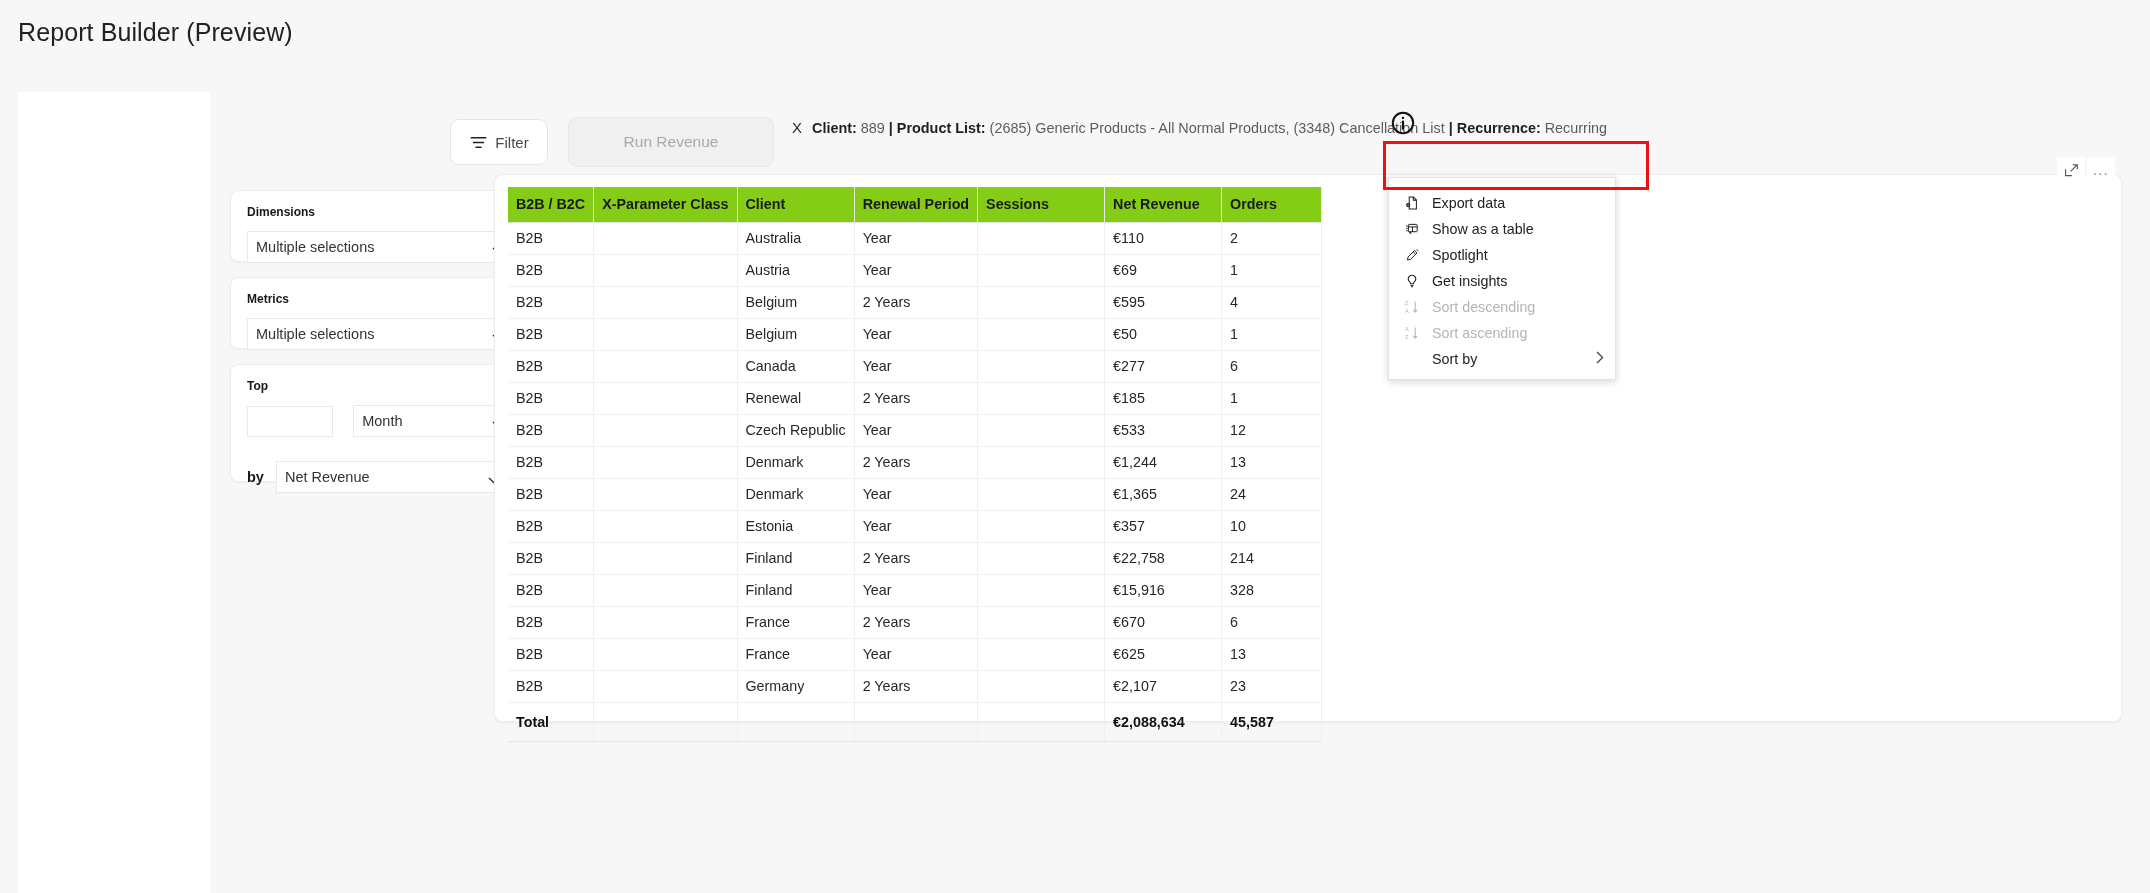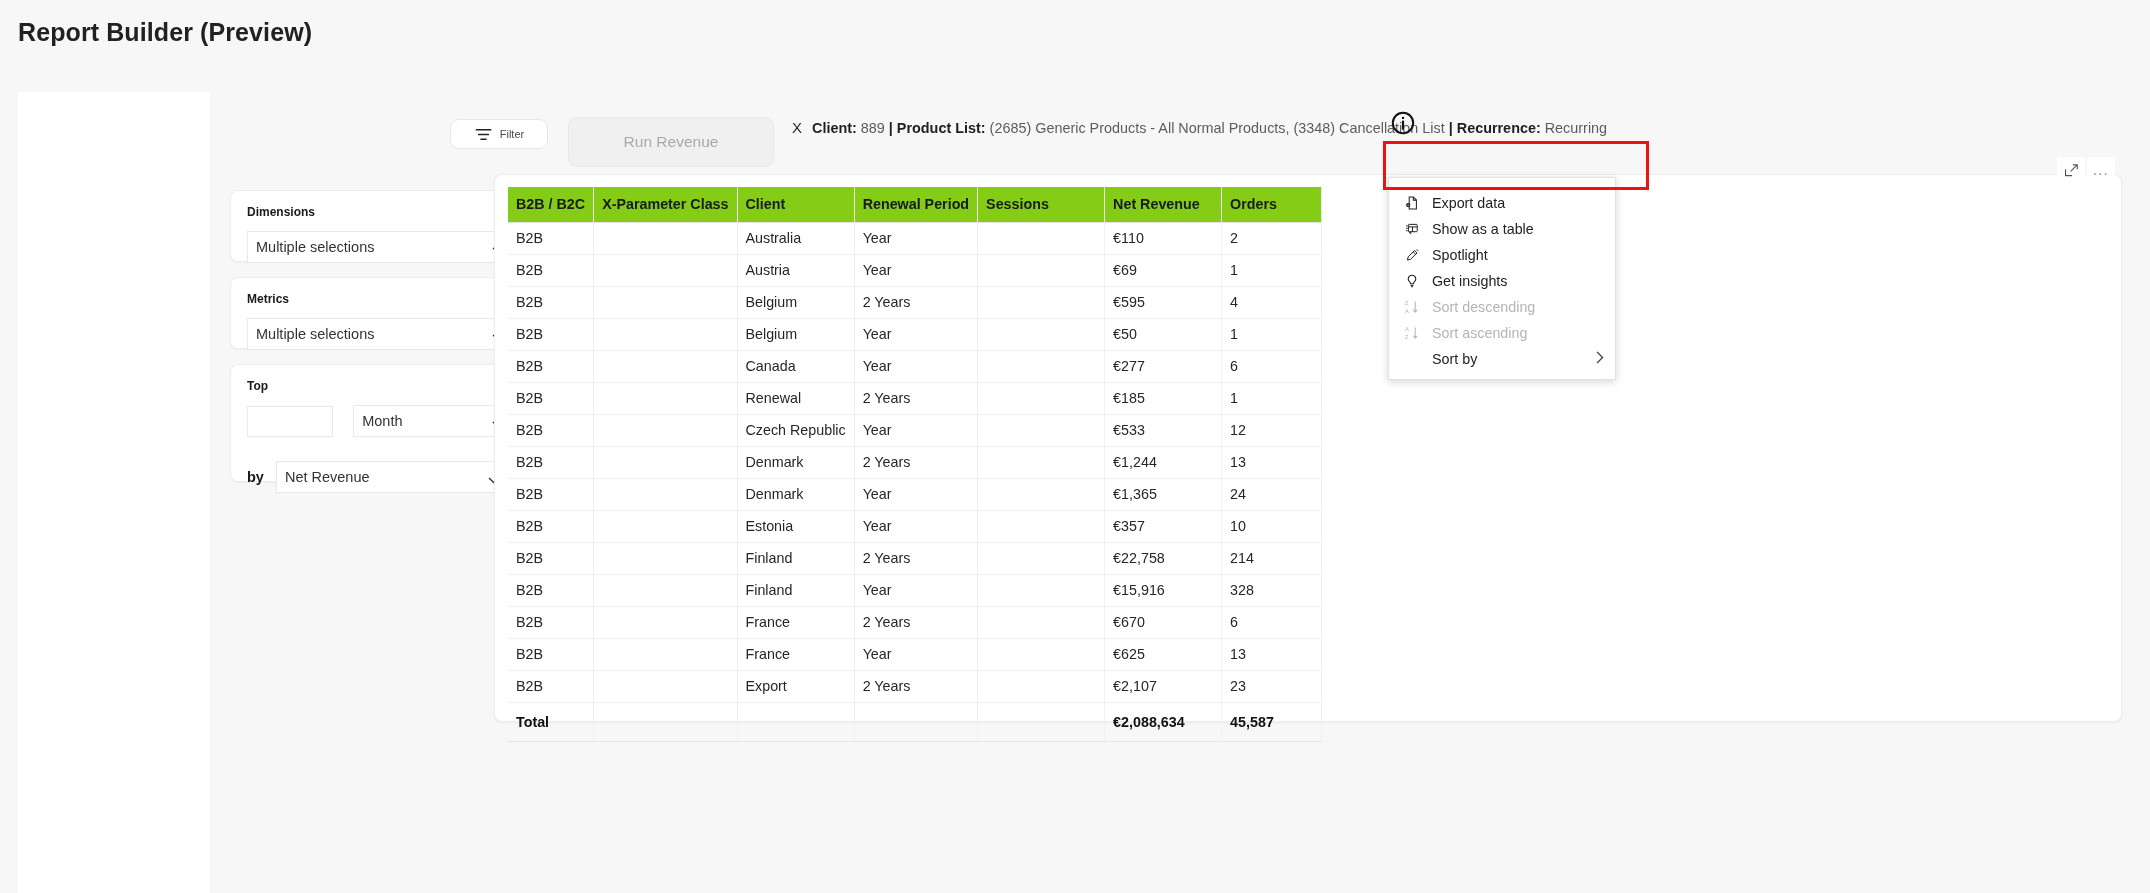--- a/index.html
+++ b/index.html
@@ -14,7 +14,7 @@
   
   .page-title {
     position: absolute; left: 18px; top: 18px;
-    font-size: 25px; font-weight: 700; color: #212121; letter-spacing: .1px;
+    font-size: 25px; font-weight: 400; color: #212121; letter-spacing: .1px;
   }
 
   

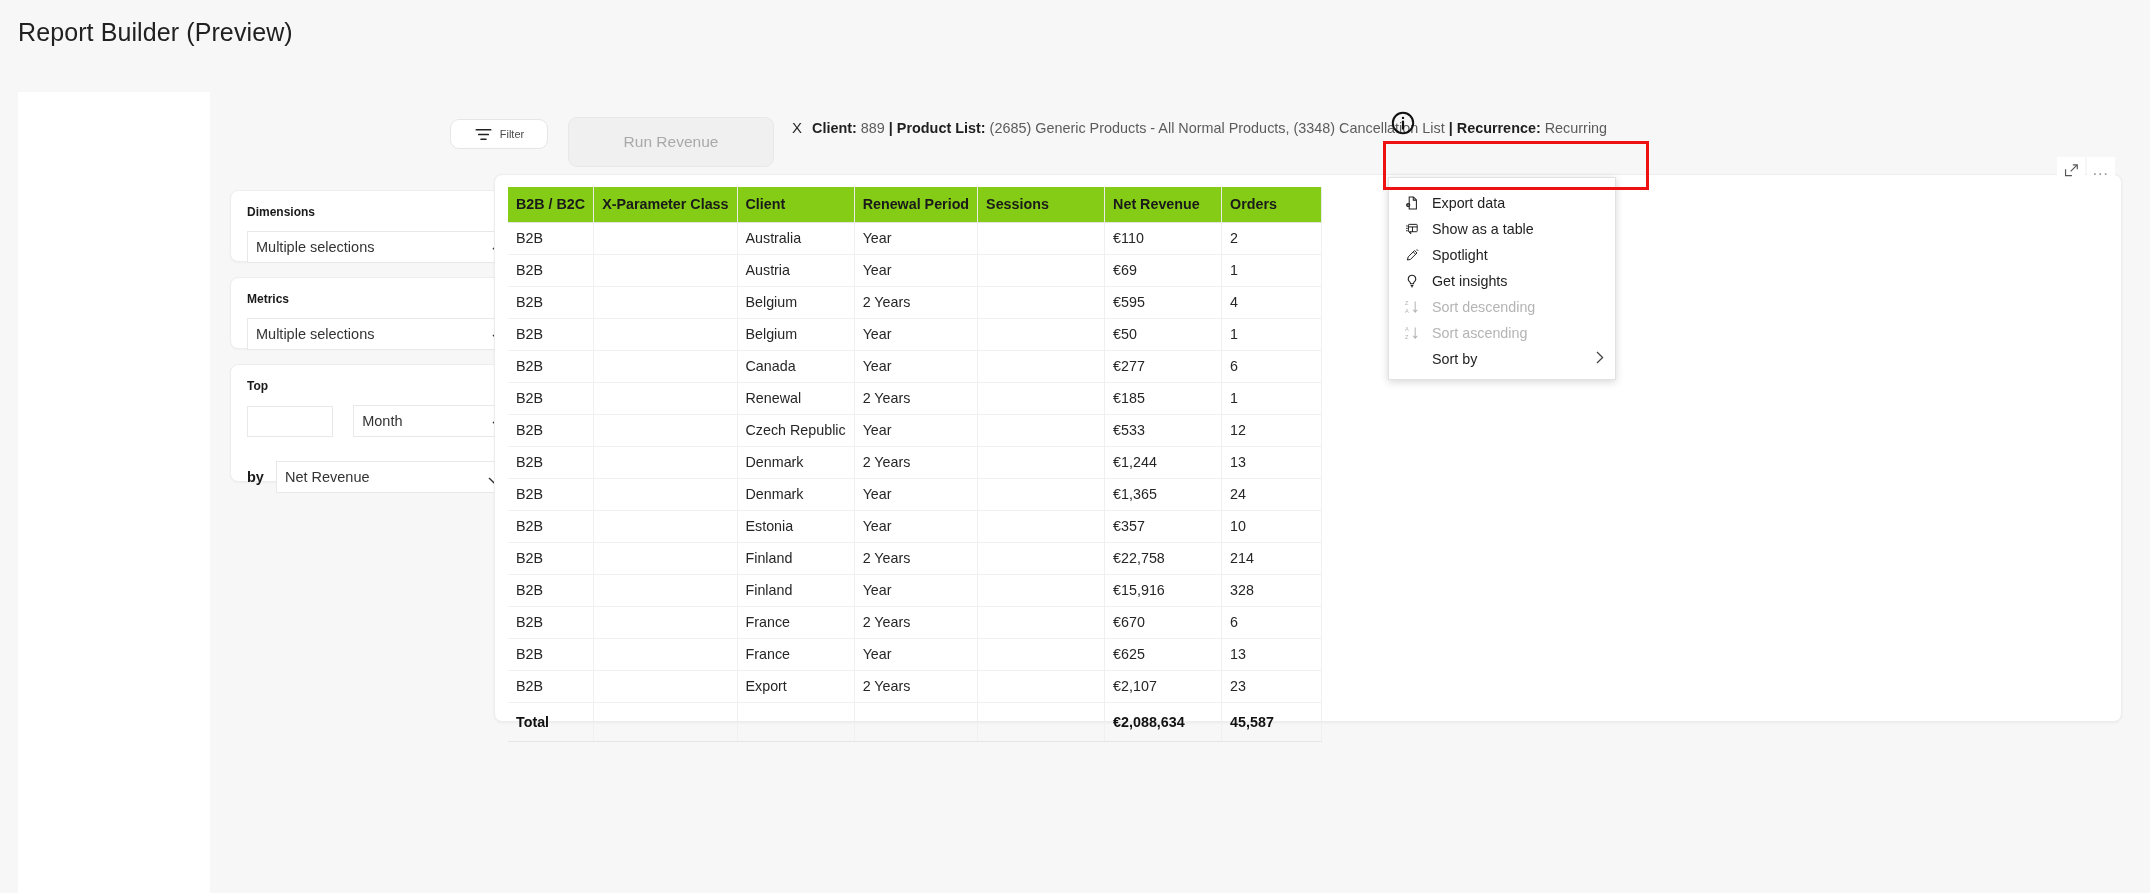--- a/index.html
+++ b/index.html
@@ -49,10 +49,10 @@
 
   .filter-btn {
     position: absolute; left: 240px; top: 27px;
-    width: 98px; height: 30px;
+    width: 98px; height: 46px;
     background: #fff; border: 1px solid #e6e6e6; border-radius: 9px;
     display: flex; align-items: center; justify-content: center; gap: 7px;
-    font-size: 11px; color: #4a4a4a;
+    font-size: 15px; color: #4a4a4a;
   }
   .filter-icon { width: 19px; height: 19px; }
 

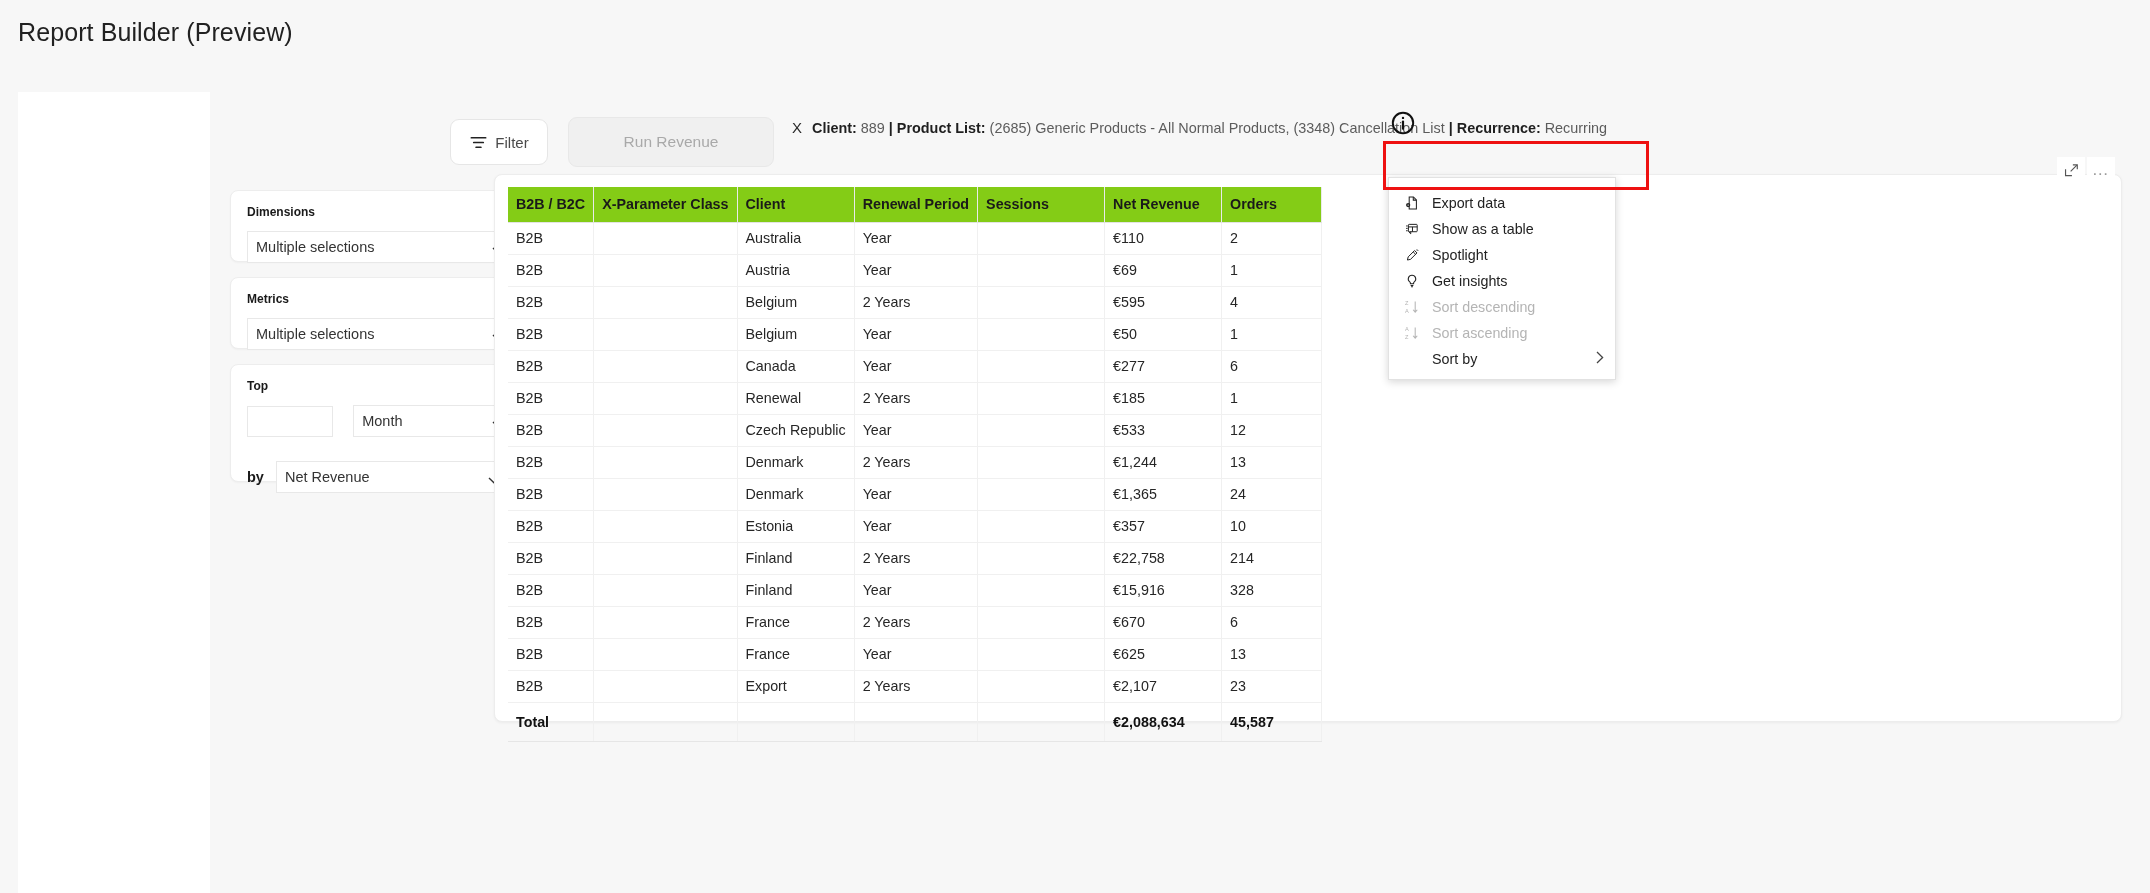--- a/index.html
+++ b/index.html
@@ -406,7 +406,7 @@
             <tr>
               <td class="c0">B2B</td>
               <td class="c1"></td>
-              <td class="c2">Export</td>
+              <td class="c2">Germany</td>
               <td class="c3">2 Years</td>
               <td class="c4"></td>
               <td class="c5">€2,107</td>

